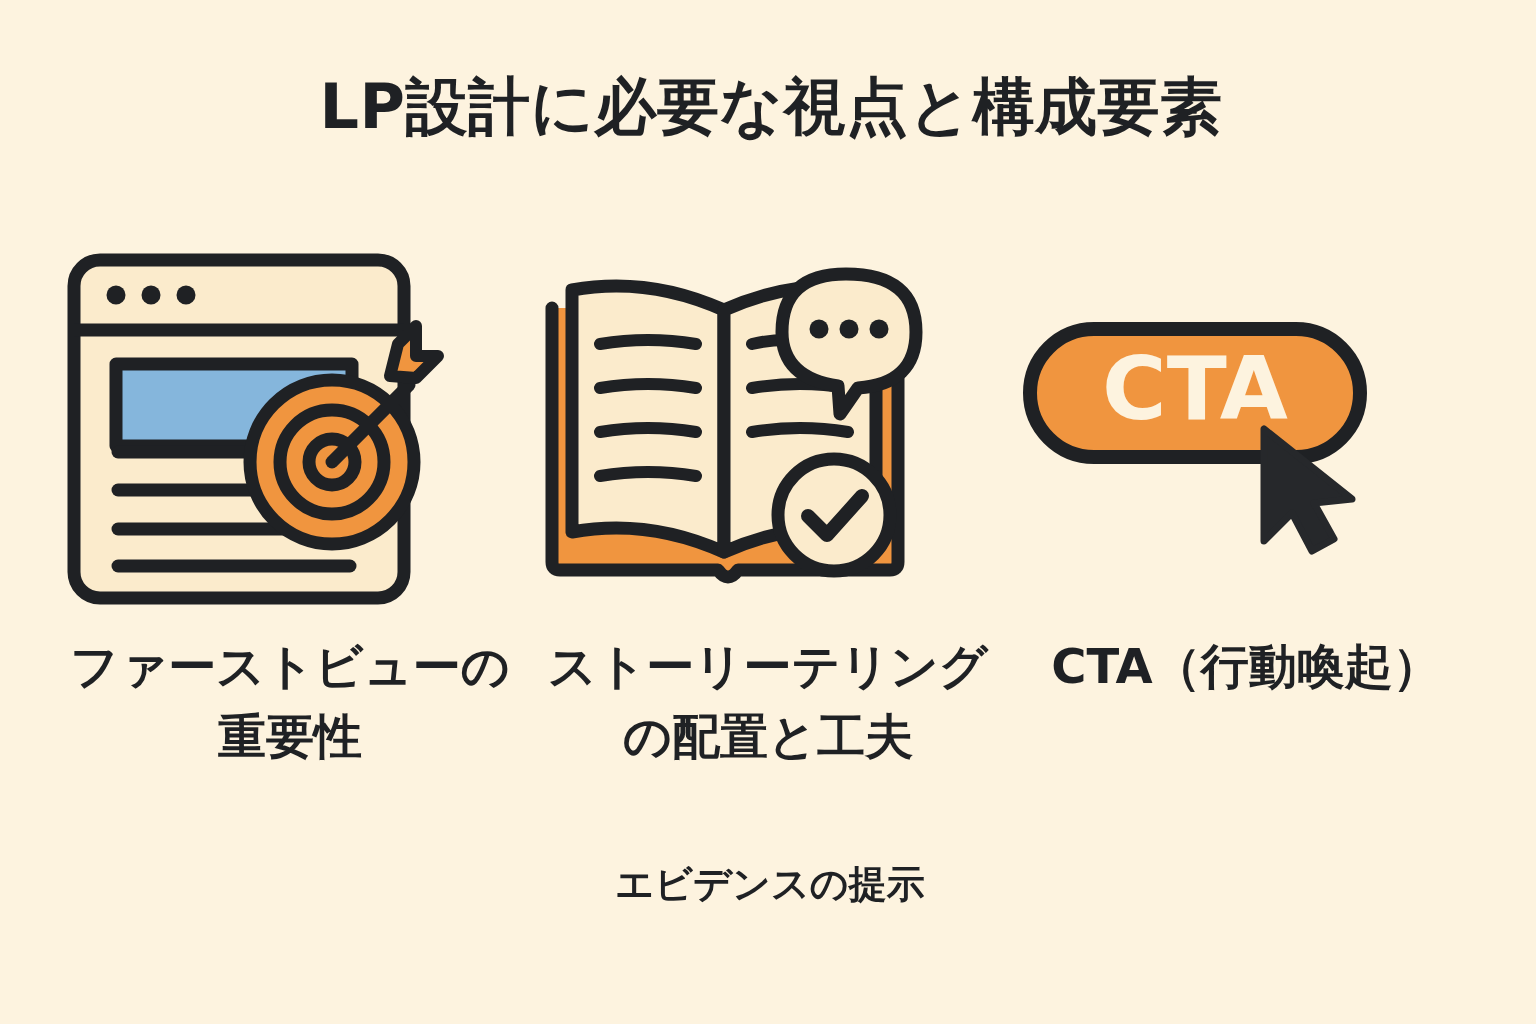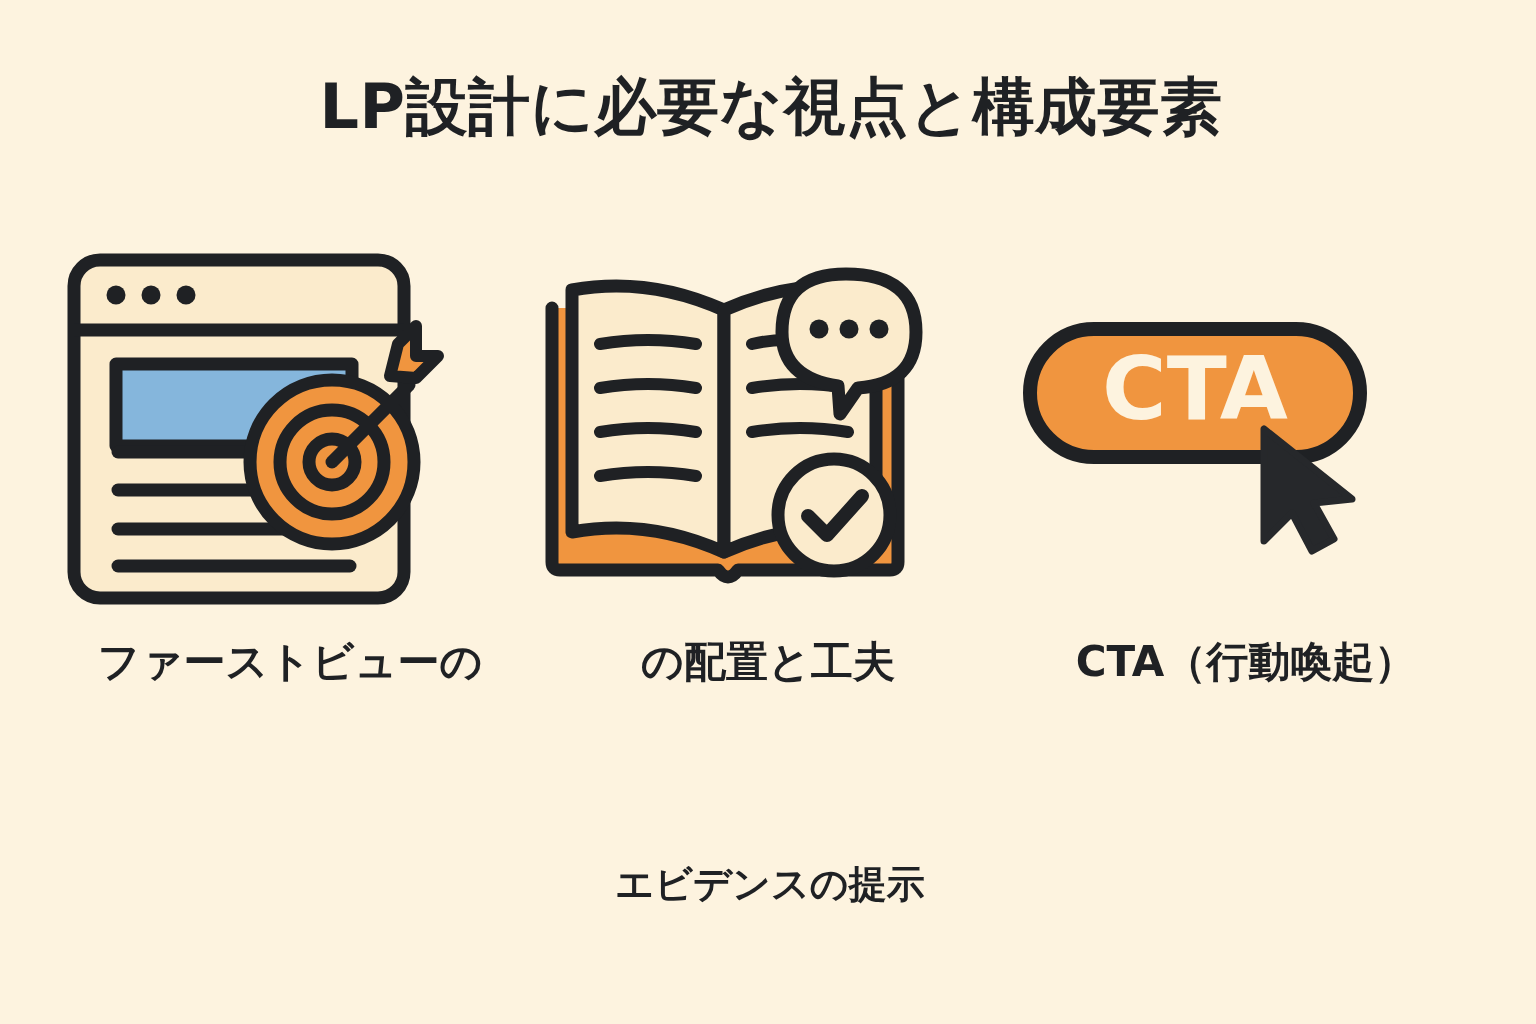--- a/index.html
+++ b/index.html
@@ -64,7 +64,7 @@
   .caption {
     margin-top: 6px;
     text-align: center;
-    font-size: 42px;
+    font-size: 48px;
     font-weight: 700;
     line-height: 1.45;
     color: #1F2124;

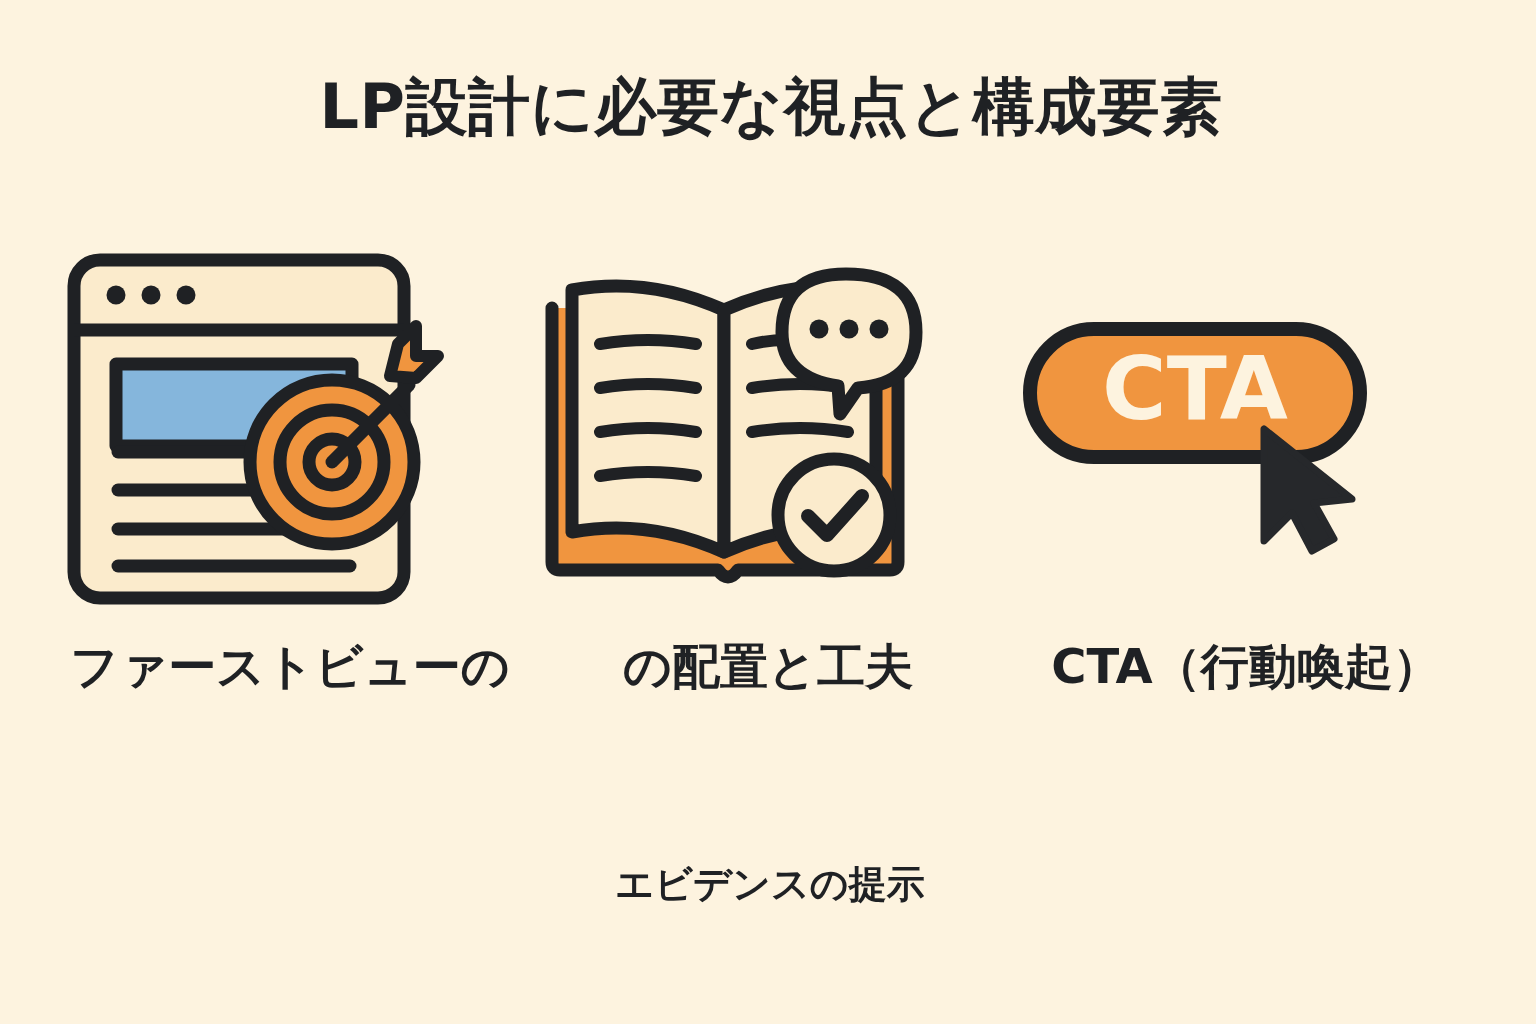--- a/index.html
+++ b/index.html
@@ -171,6 +171,7 @@
       </svg>
     </div>
     <div class="caption">
+      <span class="line">ストーリーテリング</span>
       <span class="line">の配置と工夫</span>
     </div>
   </div>

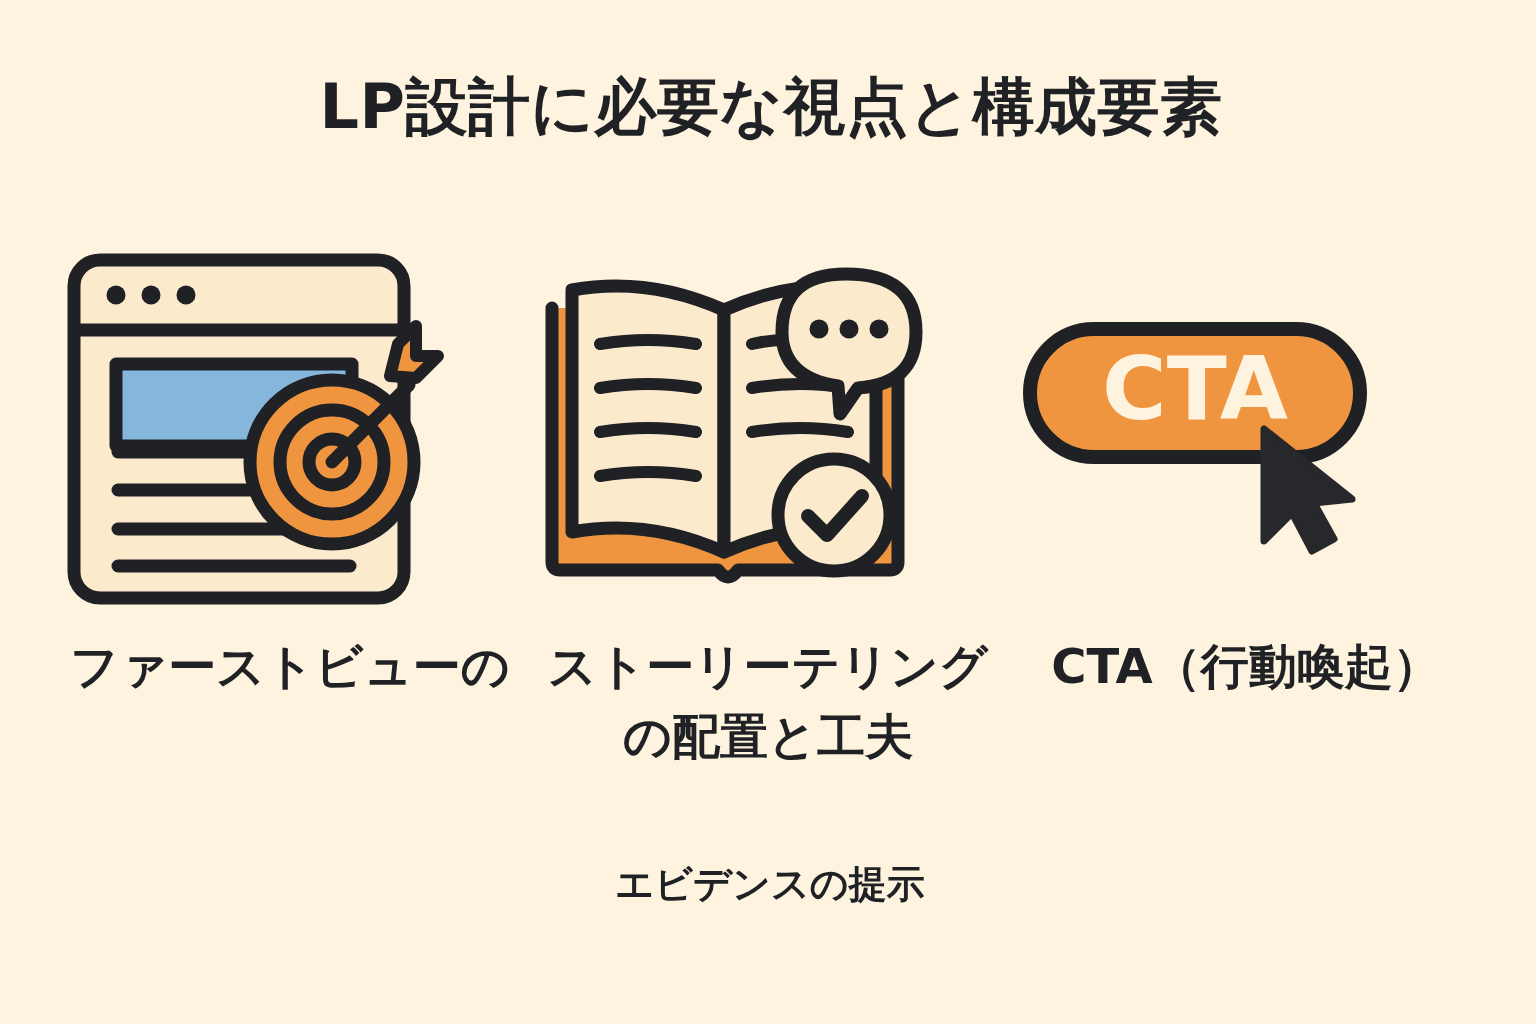--- a/index.html
+++ b/index.html
@@ -130,6 +130,7 @@
     </div>
     <div class="caption">
       <span class="line">ファーストビューの</span>
+      <span class="line">重要性</span>
     </div>
   </div>
 

